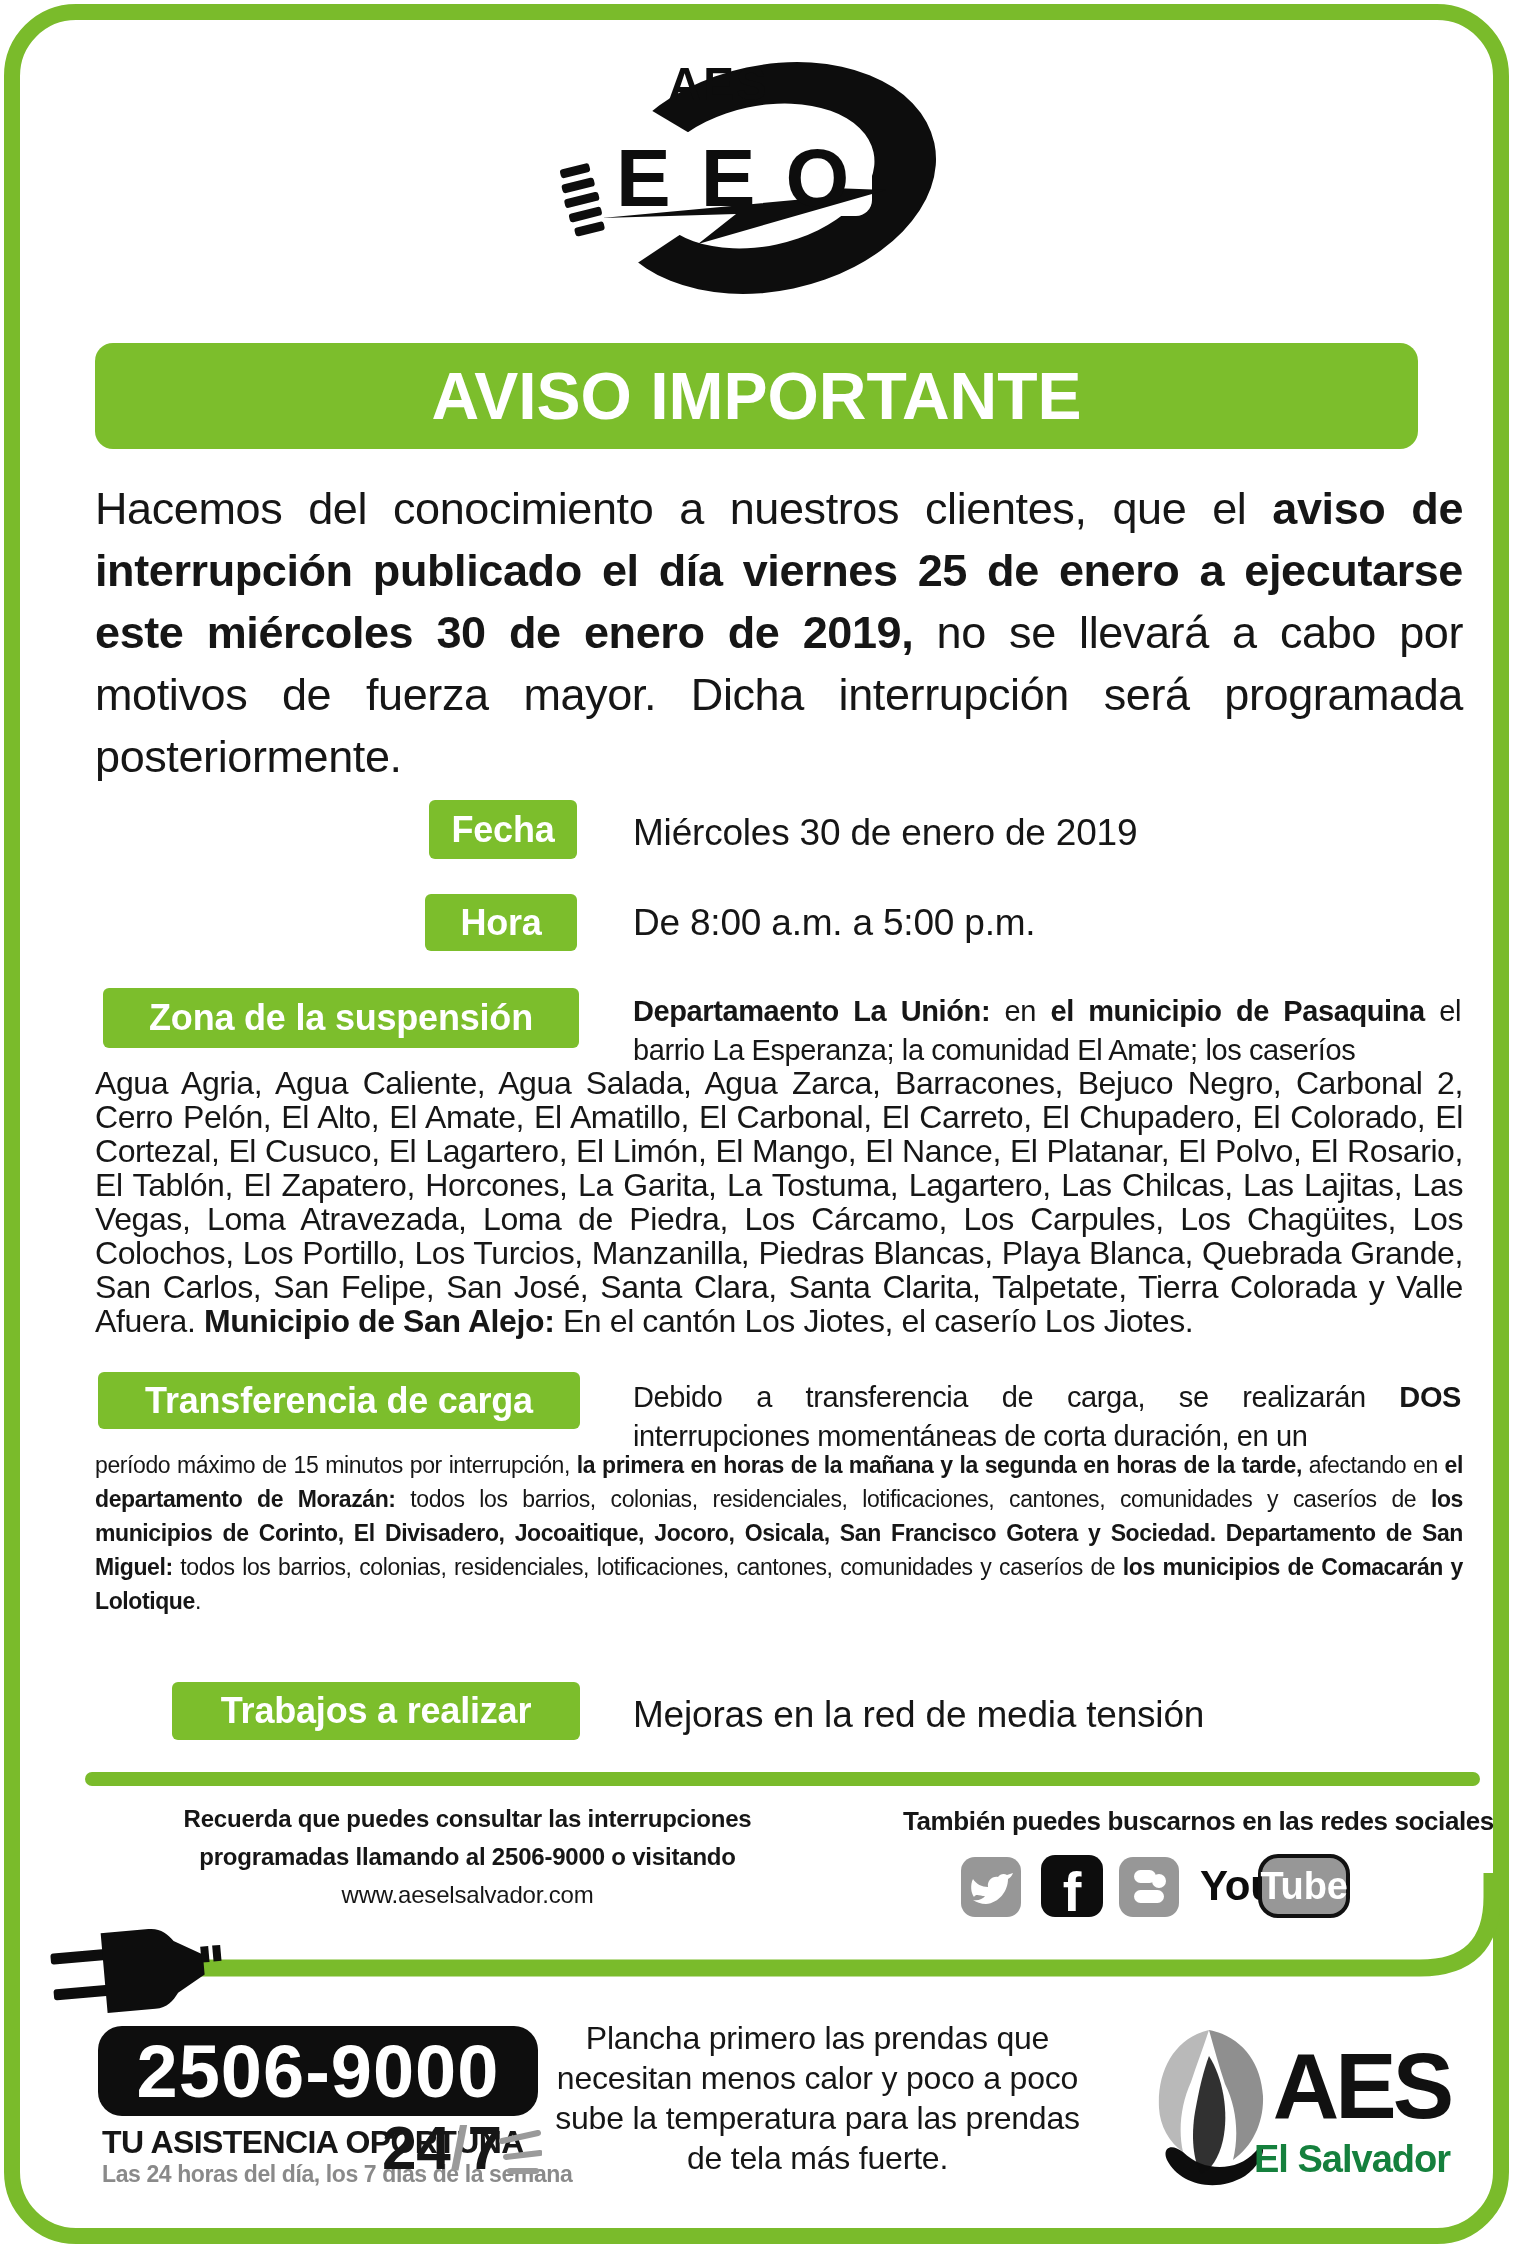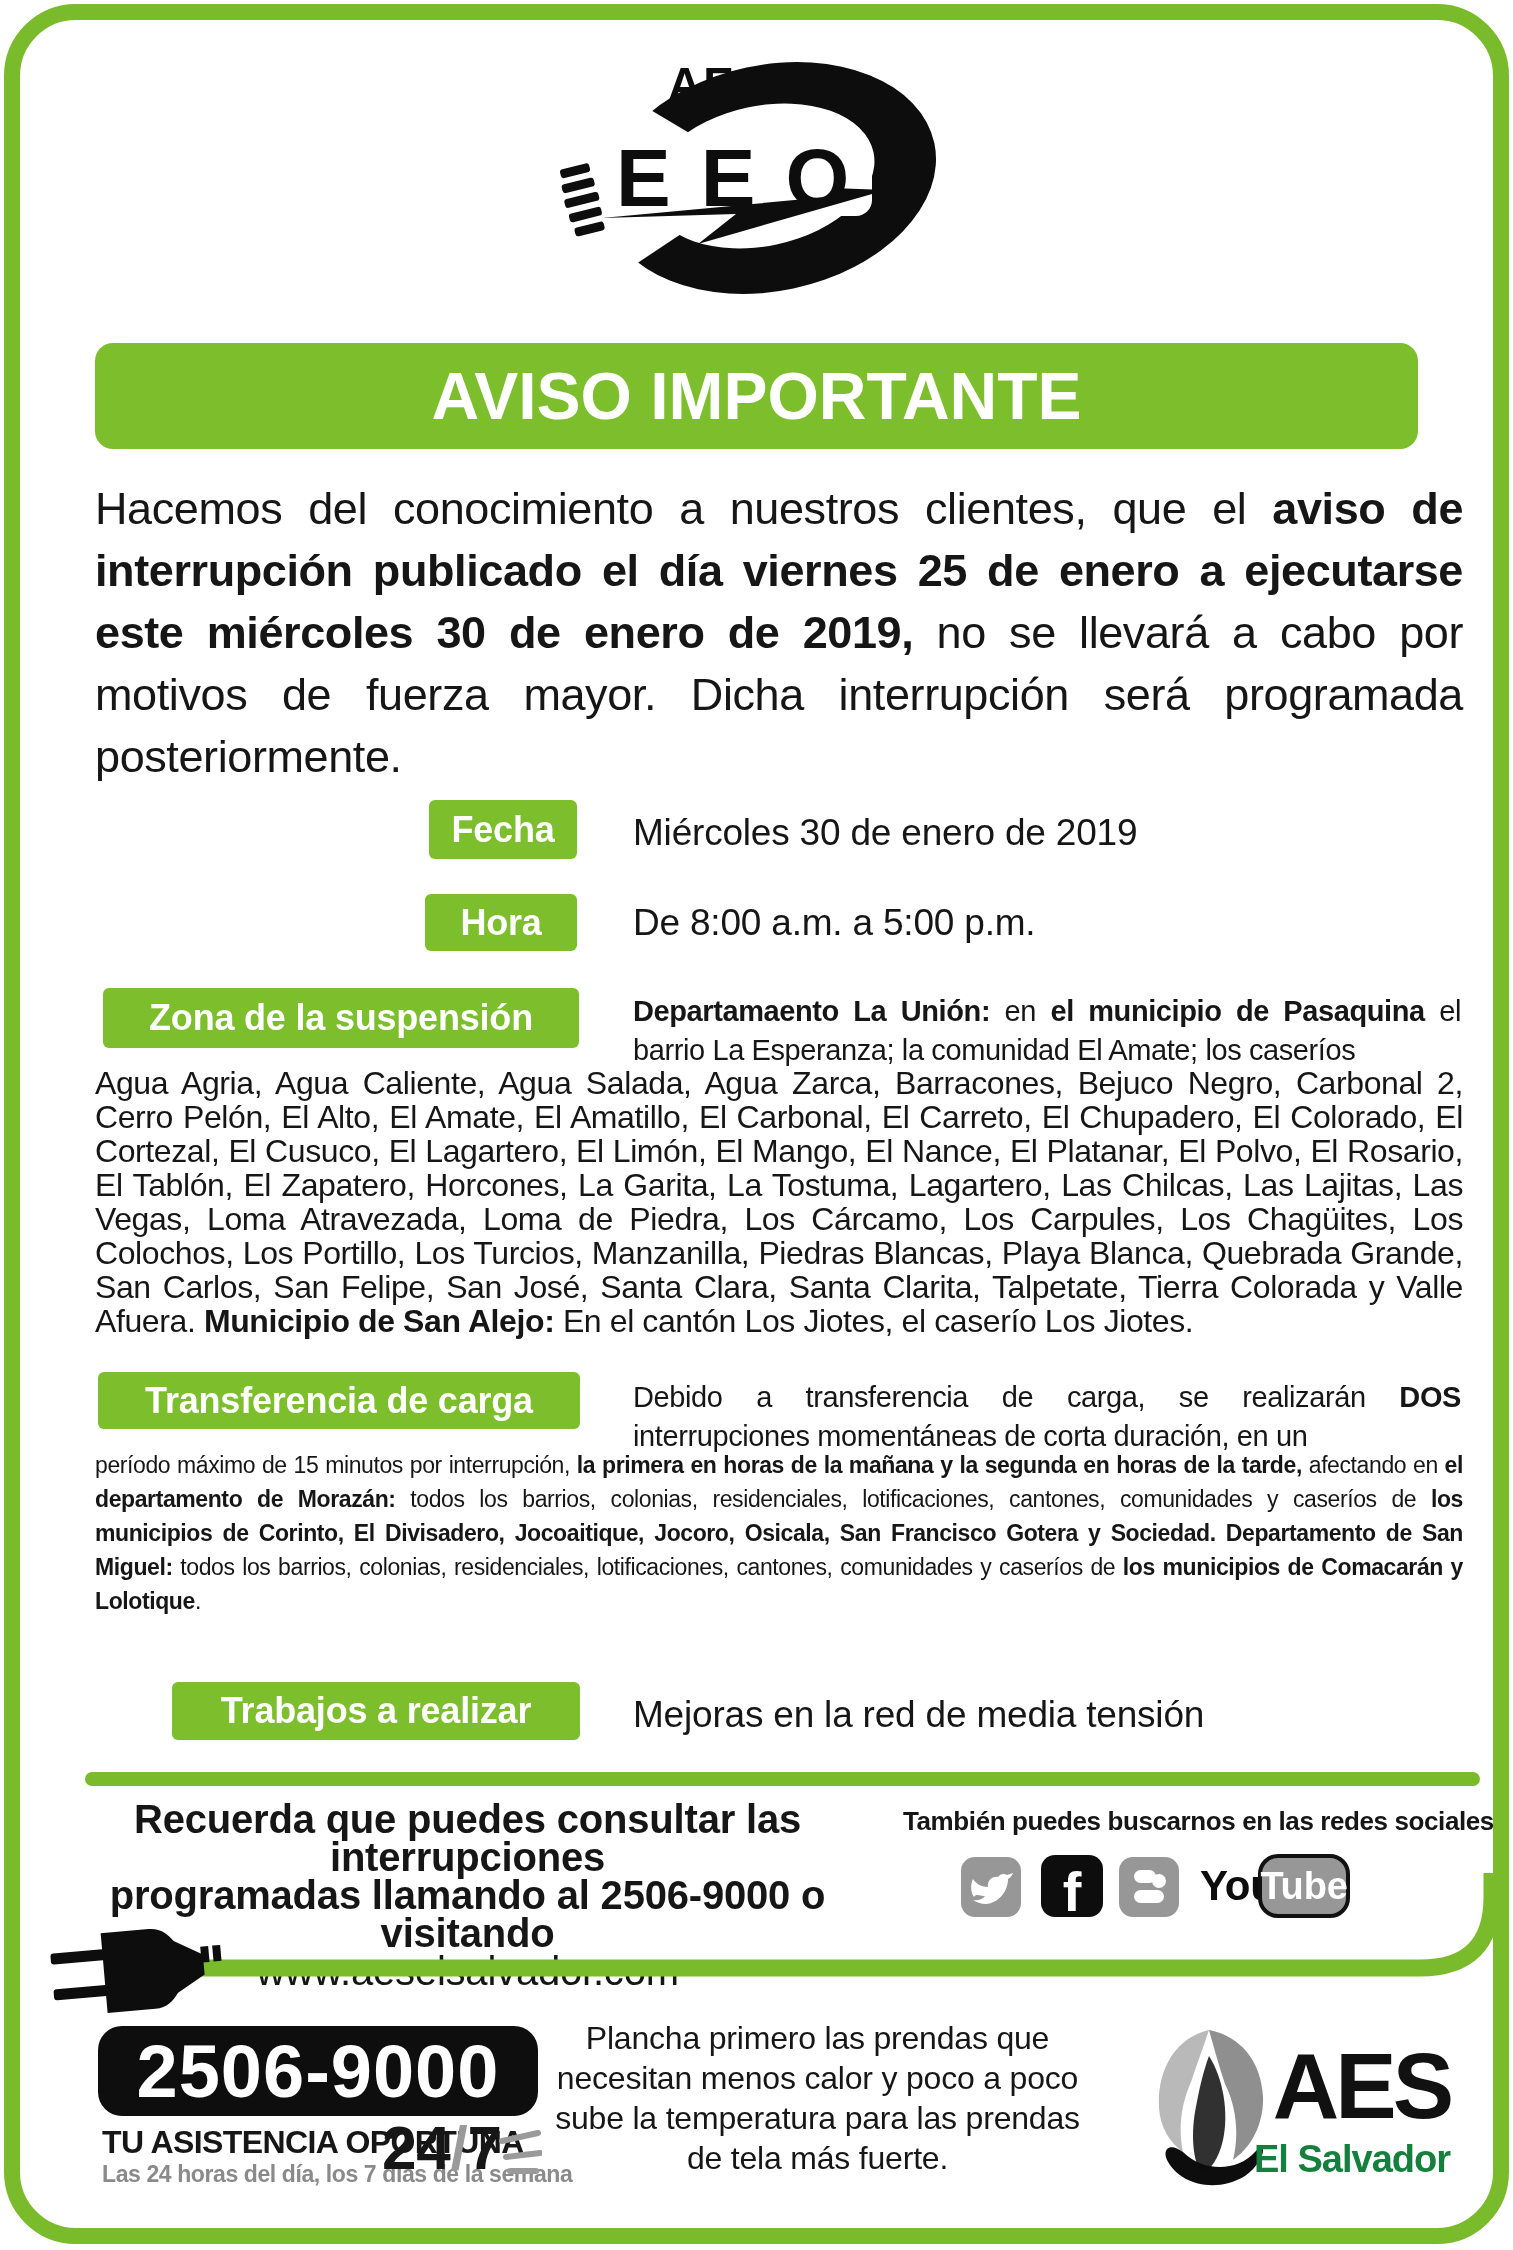--- a/index.html
+++ b/index.html
@@ -51,7 +51,7 @@
   .transfer-body{left:95px;top:1448px;width:1368px;font-size:23px;line-height:34px;letter-spacing:-0.4px;}
   
   .divider{position:absolute;left:85px;top:1772px;width:1395px;height:14px;background:var(--green);border-radius:8px;}
-  .remember{position:absolute;left:95px;top:1800px;width:745px;text-align:center;line-height:38px;font-size:40px;}
+  .remember{position:absolute;left:95px;top:1800px;width:745px;text-align:center;line-height:38px;font-size:24px;}
   .remember .l12{font-weight:700;}
   .social-title{position:absolute;left:903px;top:1806px;width:560px;font-size:26px;font-weight:700;white-space:nowrap;letter-spacing:-0.4px;}
   .icon-tile{position:absolute;border-radius:14px;}

